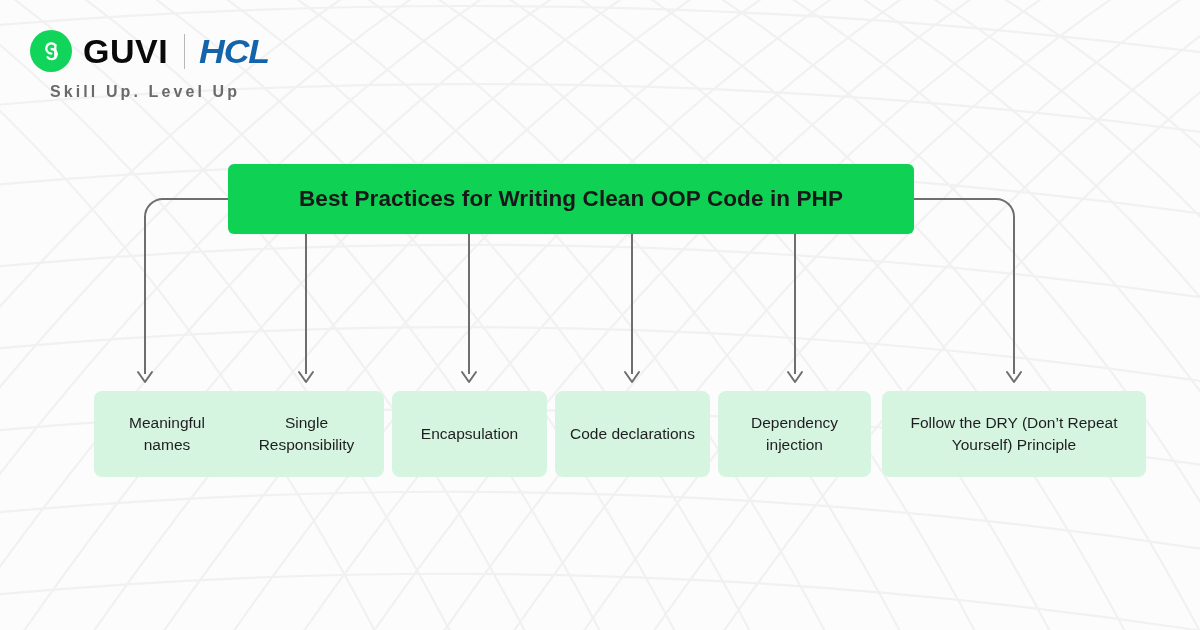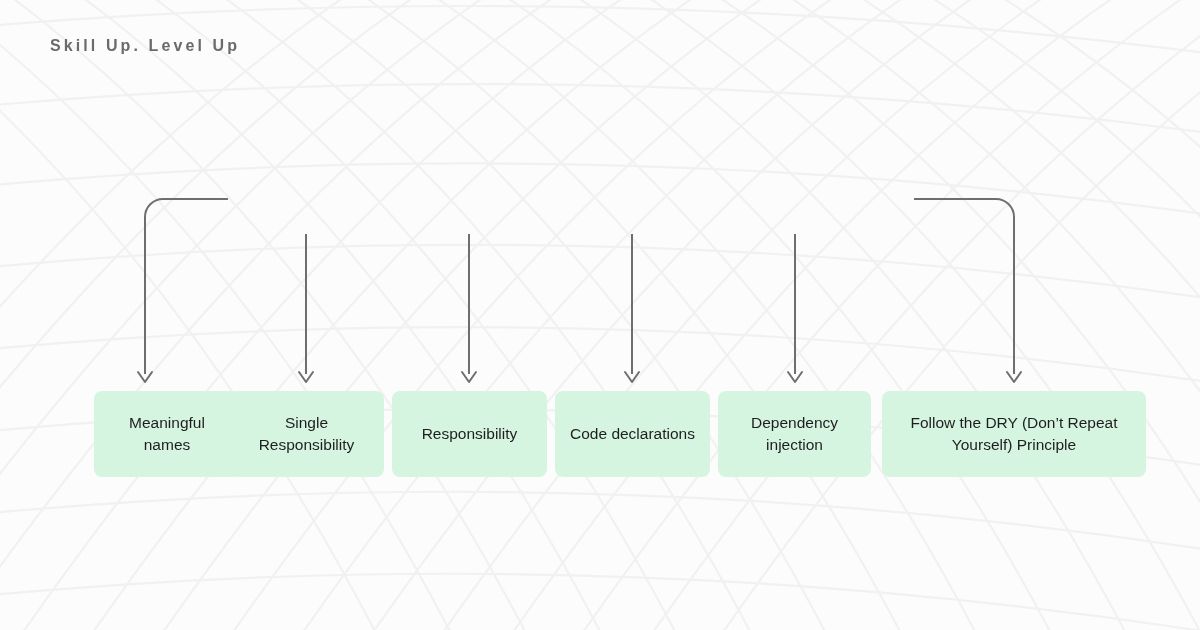--- a/index.html
+++ b/index.html
@@ -193,6 +193,20 @@
 </svg>
 
 <div id="logo-bar">
+  <div id="logo-row">
+    <div id="guvi-mark">
+      <svg width="25" height="27" viewBox="0 0 25 27" xmlns="http://www.w3.org/2000/svg">
+        <g fill="none" stroke="#FFFFFF" stroke-width="2.3" stroke-linecap="round">
+          <path d="M16.4 7.4 a5.1 5.1 0 1 0 -4.0 8.2"></path>
+          <path d="M8.6 19.2 a5.1 5.1 0 1 0 4.0 -8.2"></path>
+          <path d="M16.3 6.9 L16.3 19.6"></path>
+        </g>
+      </svg>
+    </div>
+    <div id="guvi-wordmark">GUVI</div>
+    <div id="logo-divider"></div>
+    <div id="hcl-wordmark">HCL</div>
+  </div>
   <div id="guvi-tagline">Skill Up. Level Up</div>
 </div>
 

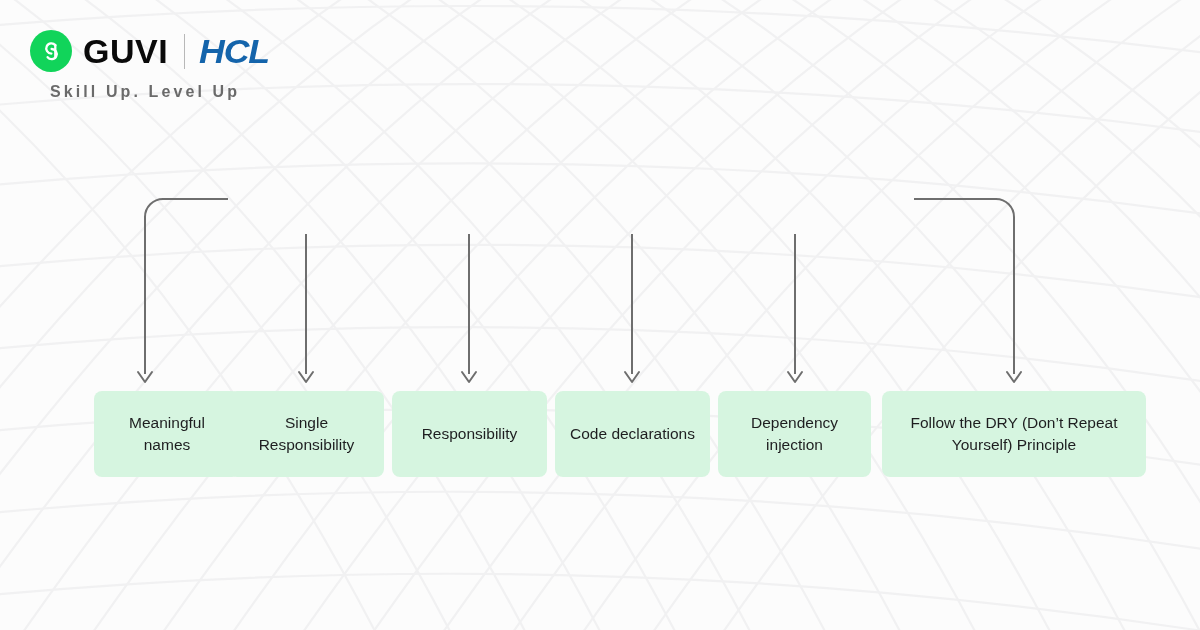--- a/index.html
+++ b/index.html
@@ -235,6 +235,9 @@
 
 <div id="diagram">
 
+  <div id="root-node">
+    <span id="root-node-label">Best Practices for Writing Clean OOP Code in PHP</span>
+  </div>
 
   <div class="leaf-node" style="left:70px; width:146px;margin-left:24px;">
     <span class="leaf-node-label">Meaningful names</span>

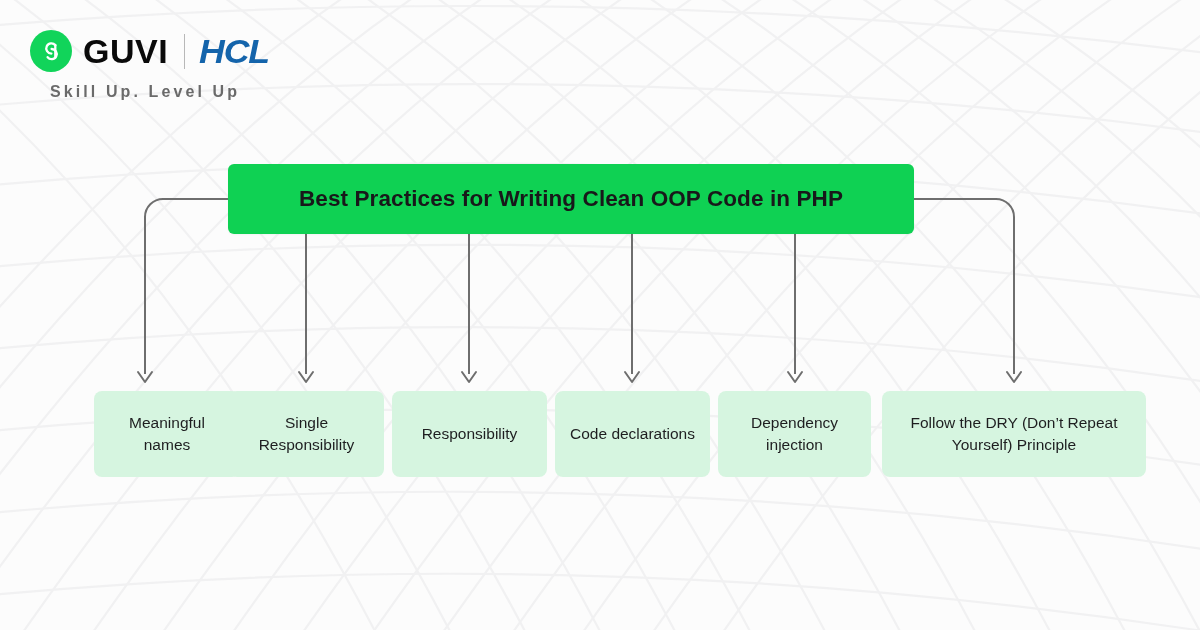--- a/index.html
+++ b/index.html
@@ -248,7 +248,7 @@
   </div>
 
   <div class="leaf-node" style="left:392px; width:155px;">
-    <span class="leaf-node-label">Responsibility</span>
+    <span class="leaf-node-label">Encapsulation</span>
   </div>
 
   <div class="leaf-node" style="left:555px; width:155px;">

